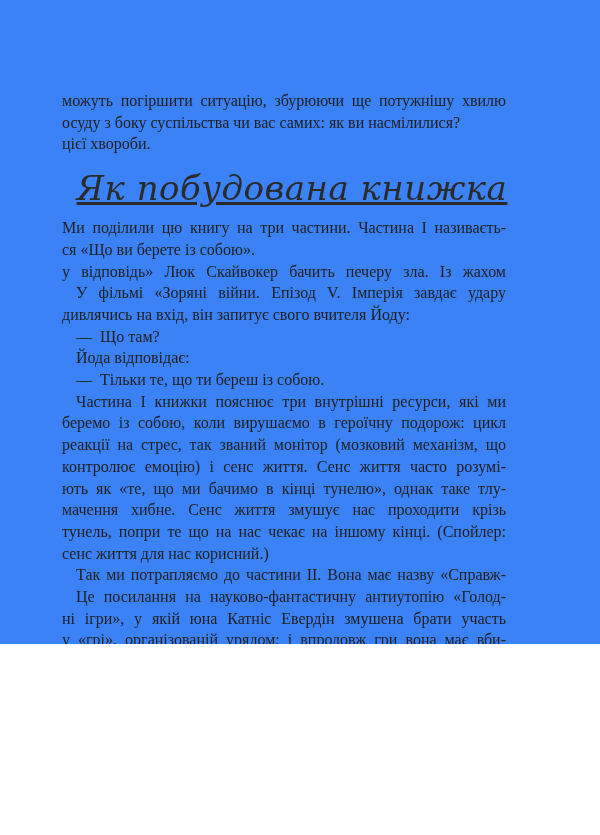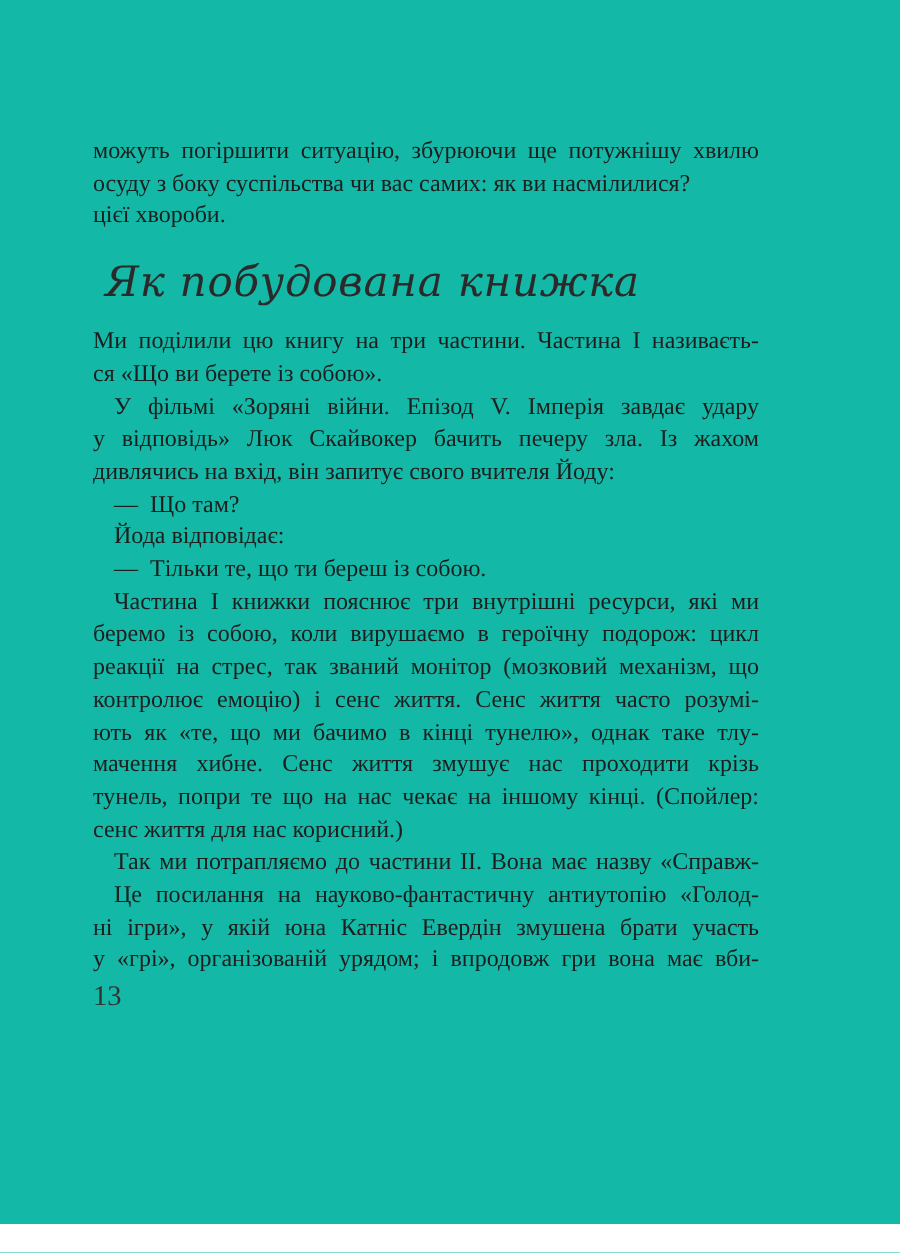--- a/index.html
+++ b/index.html
@@ -6,8 +6,8 @@
   .page {
     position: relative;
     width: 600px;
-    height: 816px;
-    background: #14b8a6;
+    height: 644px;
+    background: #3b82f6;
     font-family: "Liberation Serif", "DejaVu Serif", serif;
     color: #1e1e1e;
     overflow: hidden;

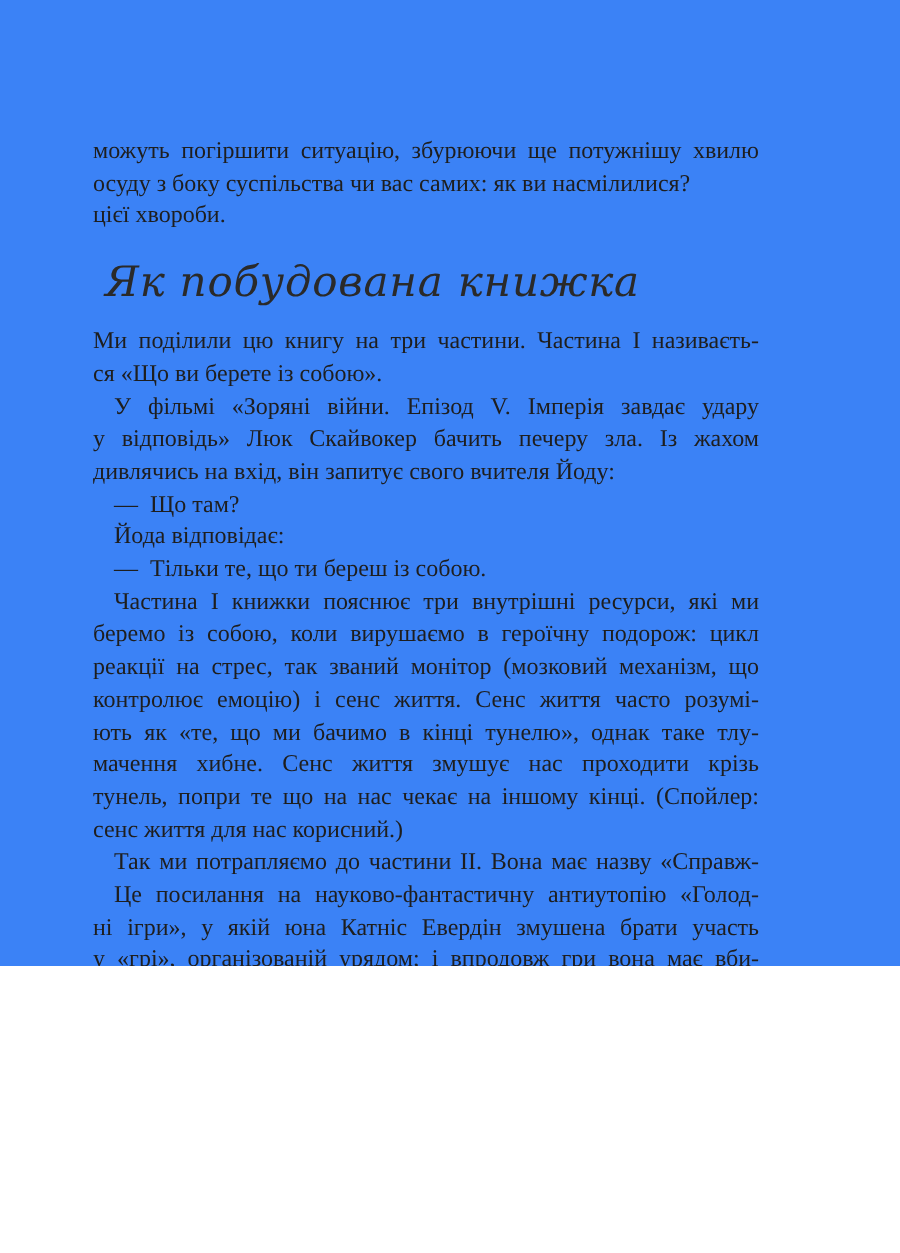--- a/index.html
+++ b/index.html
@@ -34,13 +34,15 @@
   .heading {
     font-family: "DejaVu Serif", serif;
     font-style: italic;
-    font-size: 28px;
+    font-size: 34px;
     line-height: 58px;
+    text-align: center;
     color: #2a2a2a;
     margin: 4px 0 0 0;
     letter-spacing: 0.5px;
     
     transform: translateX(8px);
+    text-decoration: underline;
   }
   .folio {
     margin-top: 5px;

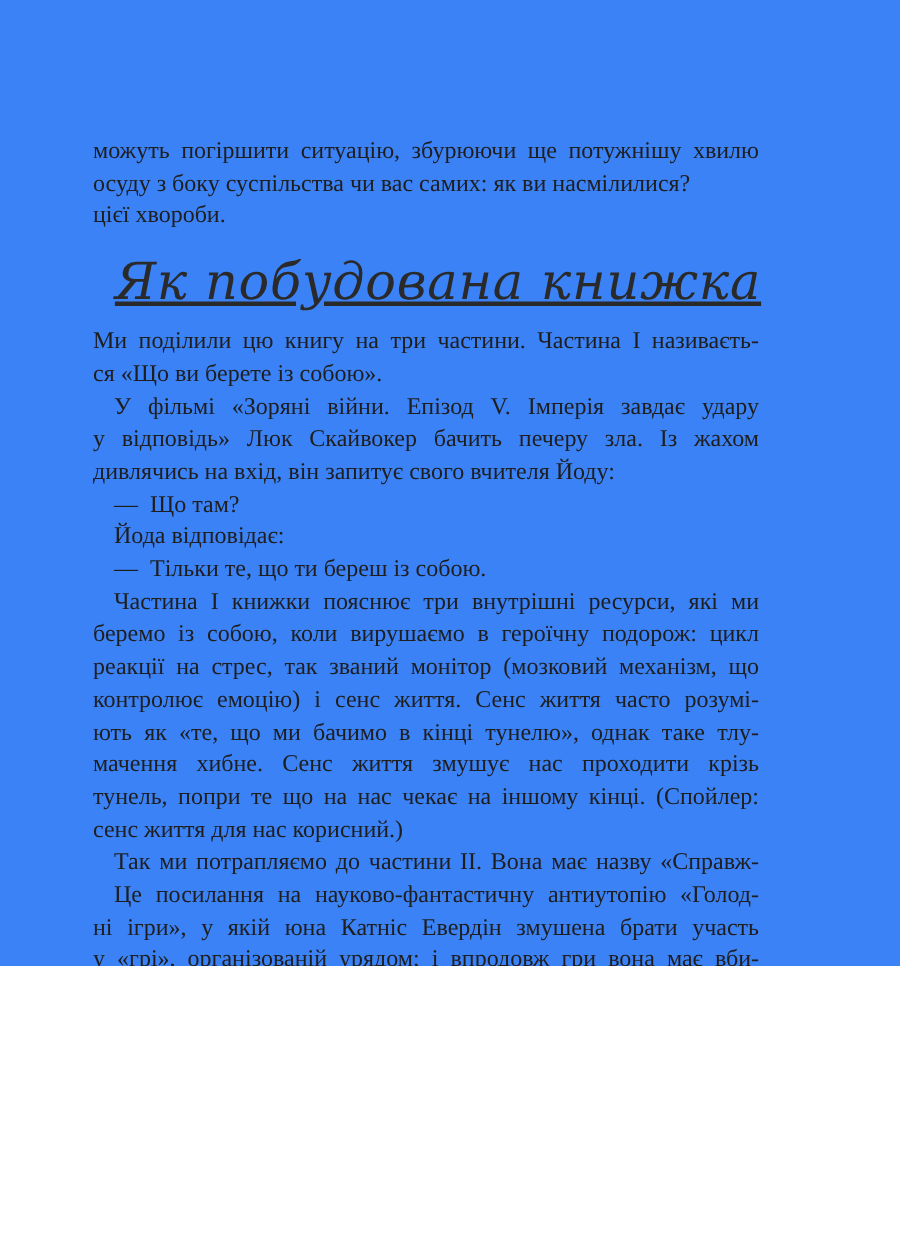--- a/index.html
+++ b/index.html
@@ -73,8 +73,8 @@
       <div class="ln">ся «Що ви берете із собою».</div>
     </div>
     <div class="para">
+      <div class="ln j">у відповідь» Люк Скайвокер бачить печеру зла. Із жахом</div>
       <div class="ln j ind">У фільмі «Зоряні війни. Епізод V. Імперія завдає удару</div>
-      <div class="ln j">у відповідь» Люк Скайвокер бачить печеру зла. Із жахом</div>
       <div class="ln">дивлячись на вхід, він запитує свого вчителя Йоду:</div>
     </div>
     <div class="para">

